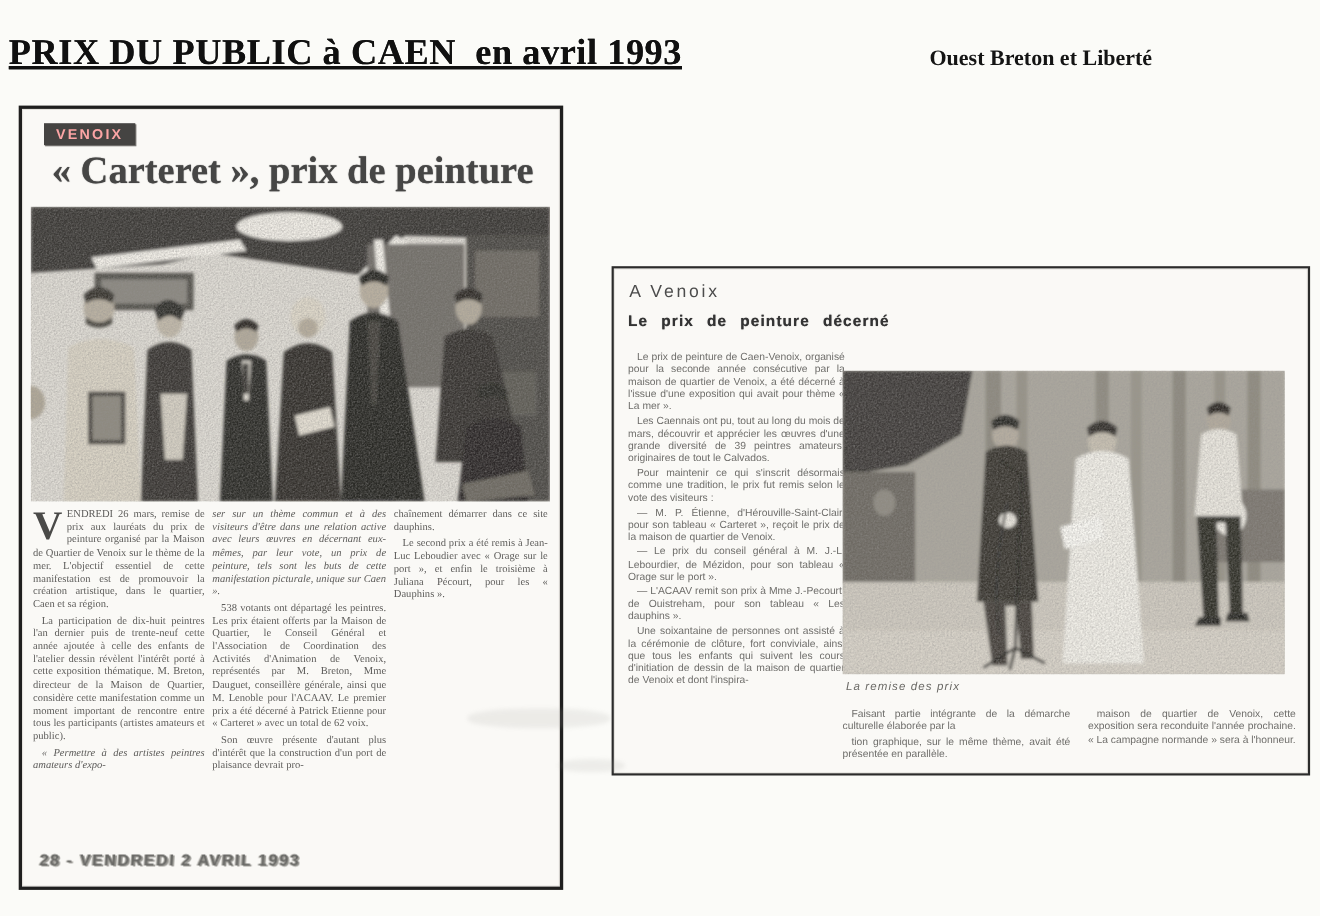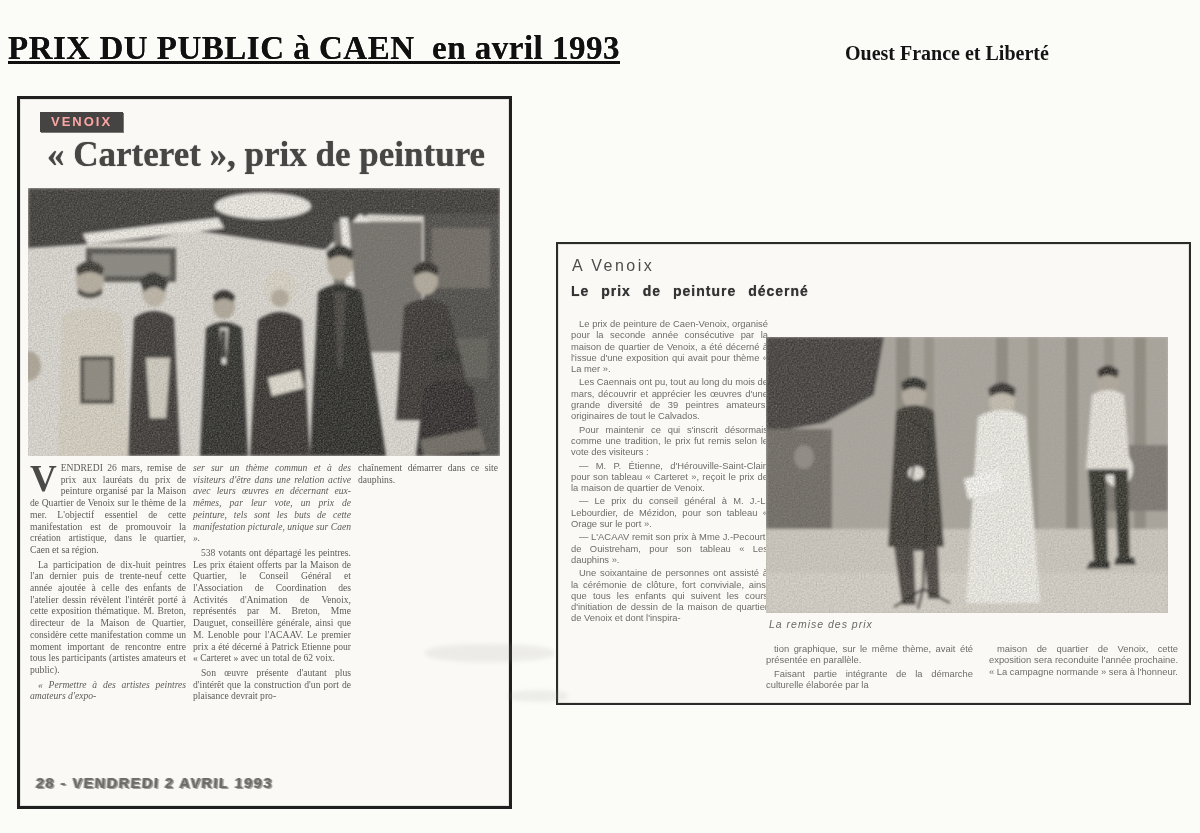--- a/index.html
+++ b/index.html
@@ -109,7 +109,7 @@
 <body>
 
 <div class="abs page-title">PRIX DU PUBLIC à CAEN  en avril 1993</div>
-<div class="abs attribution">Ouest France et Liberté</div>
+<div class="abs attribution">Ouest Breton et Liberté</div>
 
 <div class="abs clipping clip-left">
 

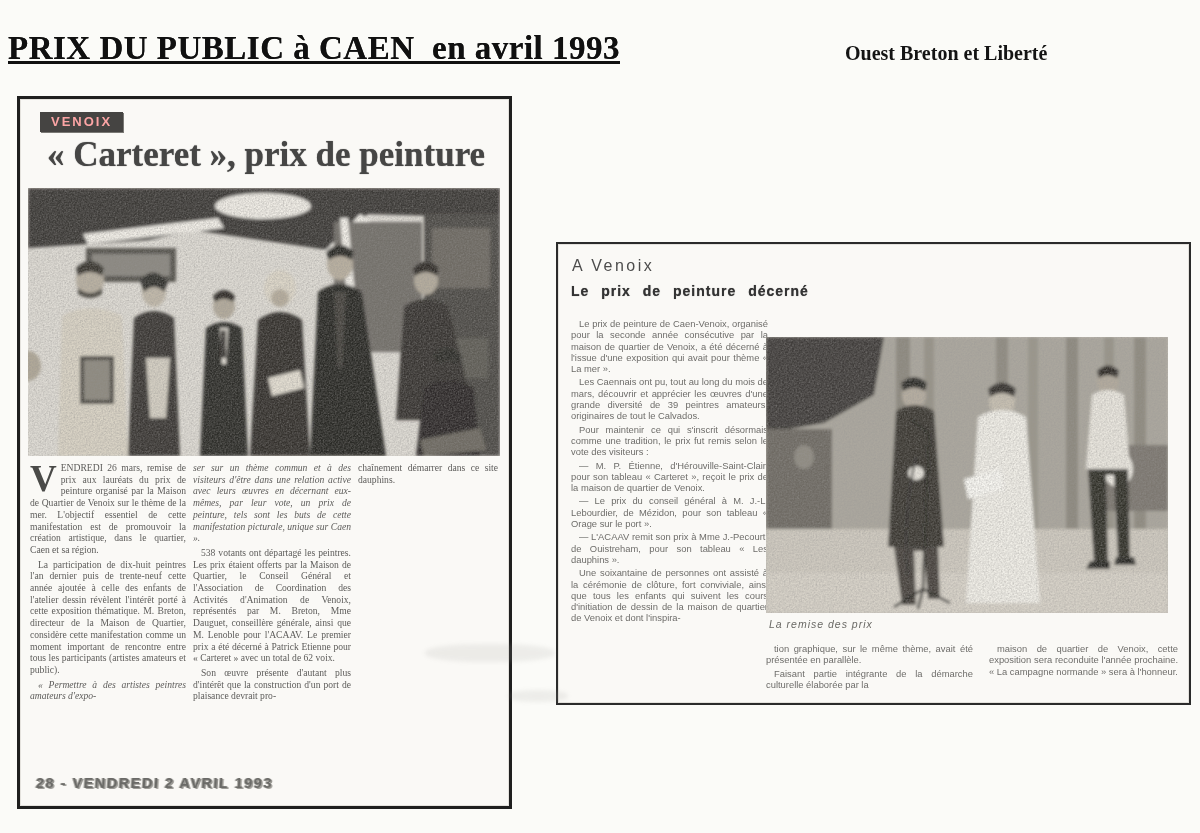--- a/index.html
+++ b/index.html
@@ -199,6 +199,7 @@
     </div>
     <div class="col-serif c3">
       <p class="noindent">chaînement démarrer dans ce site dauphins.</p>
+      <p>Le second prix a été remis à Jean-Luc Leboudier avec « Orage sur le port », et enfin le troisième à Juliana Pécourt, pour les « Dauphins ».</p>
     </div>
   </div>
 

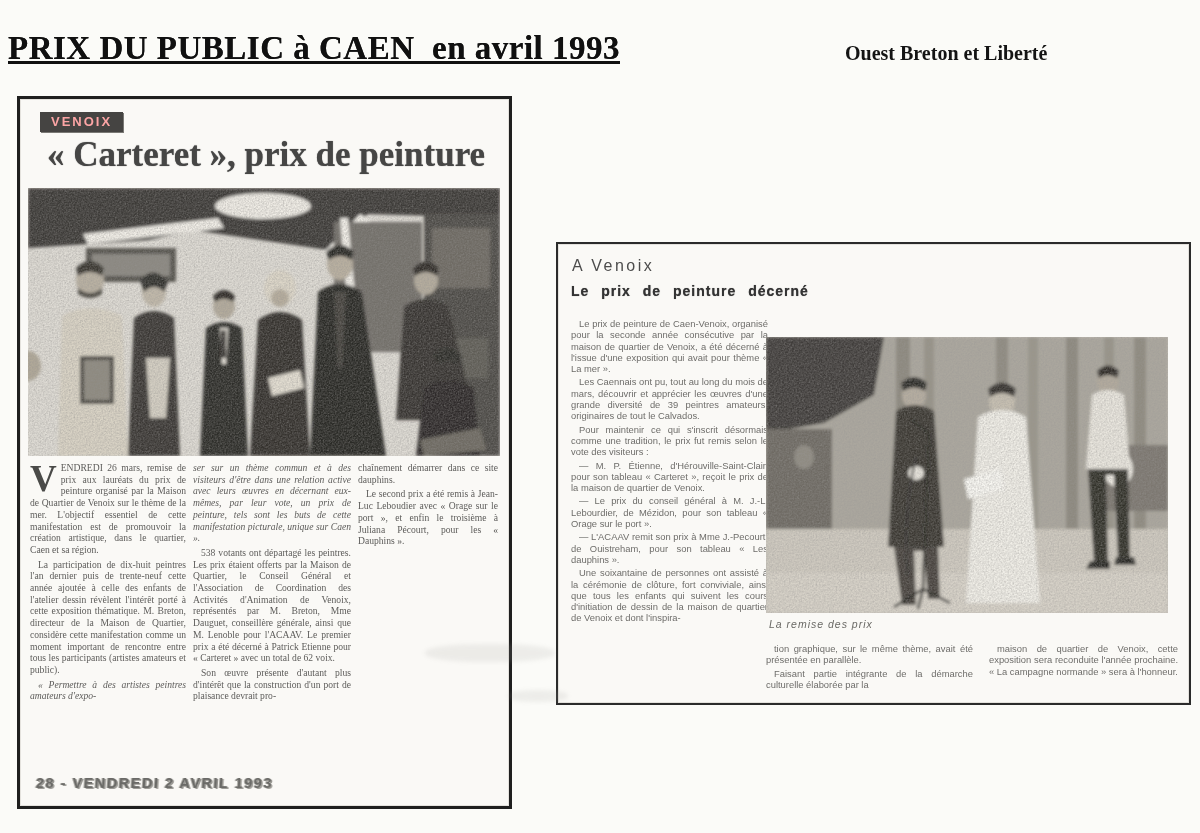--- a/index.html
+++ b/index.html
@@ -285,8 +285,8 @@
 
   <div class="abs rcols-bottom">
     <div class="col-sans rc2">
+      <p>Faisant partie intégrante de la démarche culturelle élaborée par la</p>
       <p>tion graphique, sur le même thème, avait été présentée en parallèle.</p>
-      <p>Faisant partie intégrante de la démarche culturelle élaborée par la</p>
     </div>
     <div class="col-sans rc3">
       <p>maison de quartier de Venoix, cette exposition sera reconduite l'année prochaine. « La campagne normande » sera à l'honneur.</p>

